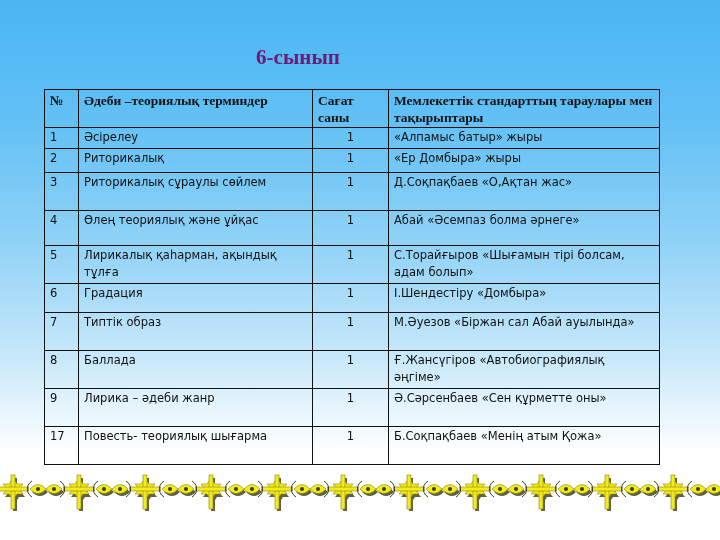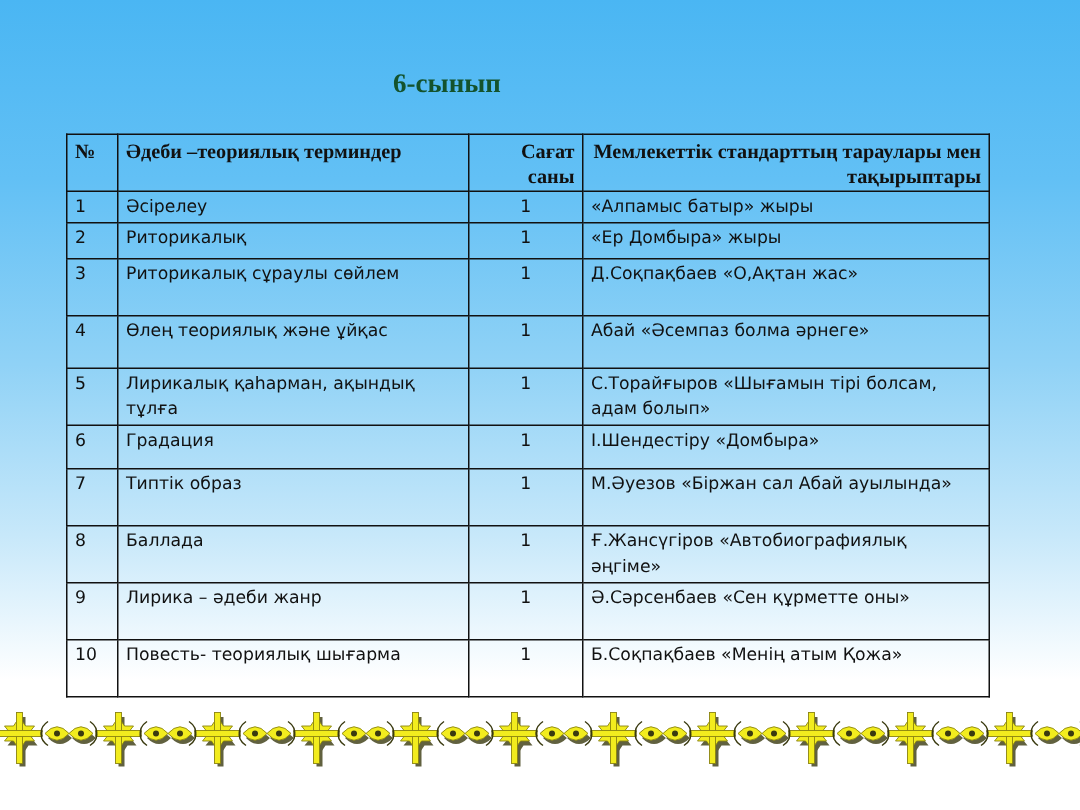--- a/index.html
+++ b/index.html
@@ -10,8 +10,8 @@
     }
     .title {
       position: absolute; left: 0; width: 596px; top: 45px; text-align: center;
-      font-family: "Liberation Serif", serif; font-weight: bold; font-size: 18px;
-      color: #14532d; letter-spacing: 0px;
+      font-family: "Liberation Serif", serif; font-weight: bold; font-size: 21px;
+      color: #701a75; letter-spacing: 0px;
     }
     table.curr {
       position: absolute; left: 44px; top: 89px; width: 615px;

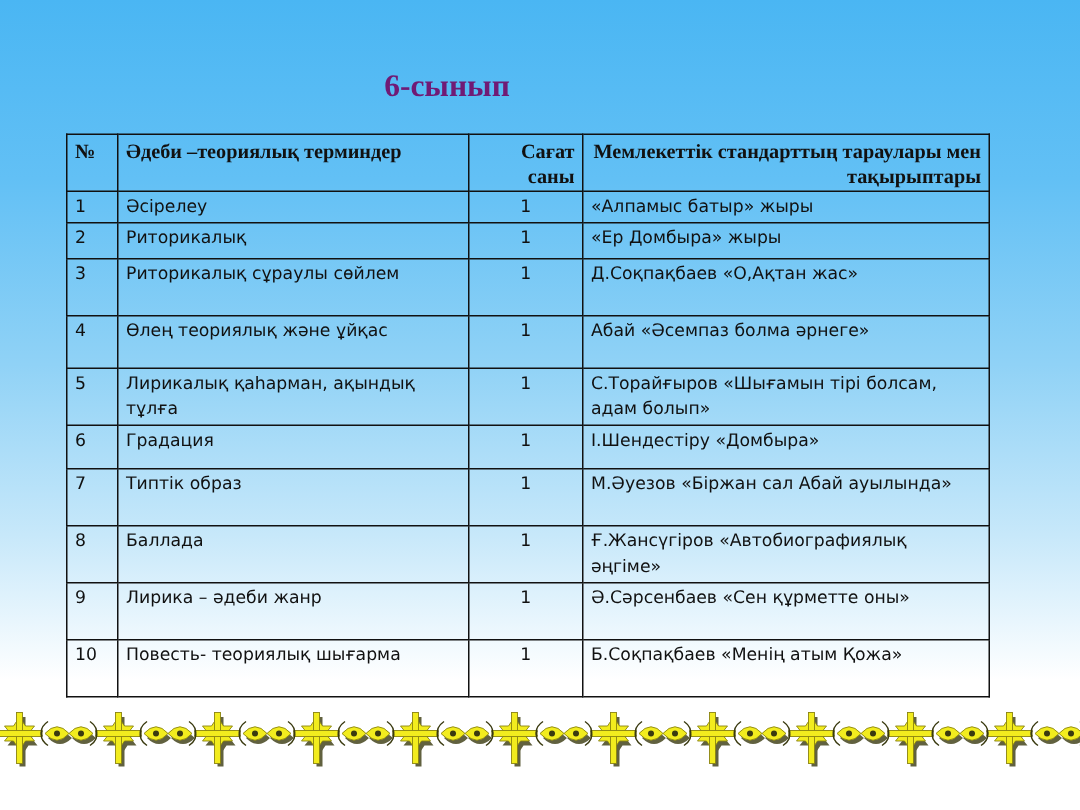--- a/index.html
+++ b/index.html
@@ -27,7 +27,7 @@
       line-height: 17px; padding-top: 2px;
     }
     th.c-num, th.c-term { text-align: left; }
-    th.c-hours, th.c-topic { text-align: right; }
+    th.c-hours, th.c-topic { text-align: left; }
     td.c-hours { text-align: center; }
     .ornament {
       position: absolute; left: 0; top: 473px; width: 720px; height: 38px;

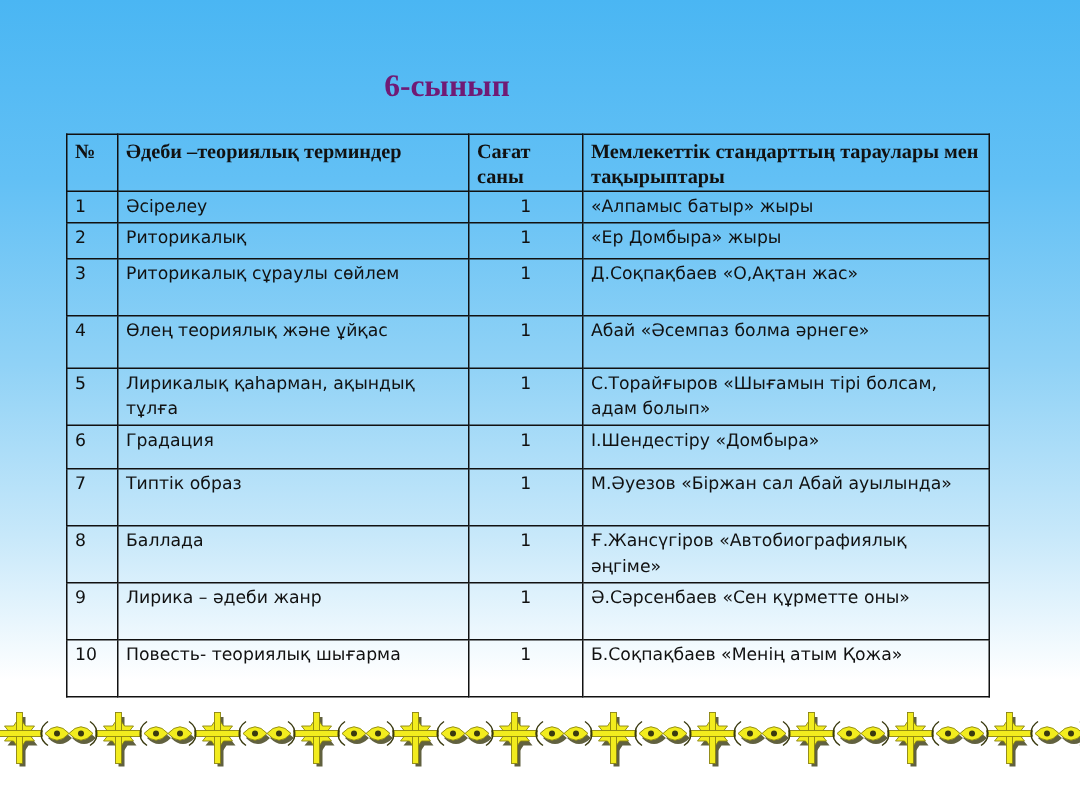--- a/index.html
+++ b/index.html
@@ -109,7 +109,7 @@
       <td>Ә.Сәрсенбаев «Сен құрметте оны»</td>
     </tr>
     <tr style="height:38px">
-      <td>10</td>
+      <td>17</td>
       <td>Повесть- теориялық шығарма</td>
       <td class="c-hours">1</td>
       <td>Б.Соқпақбаев «Менің атым Қожа»</td>

